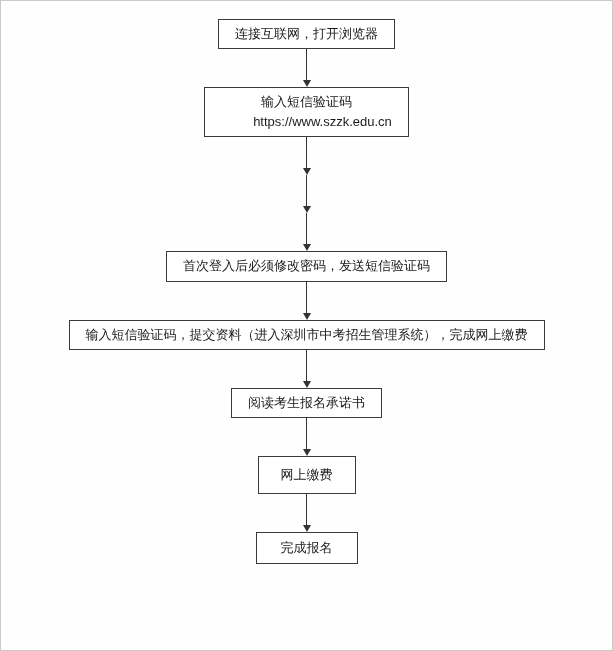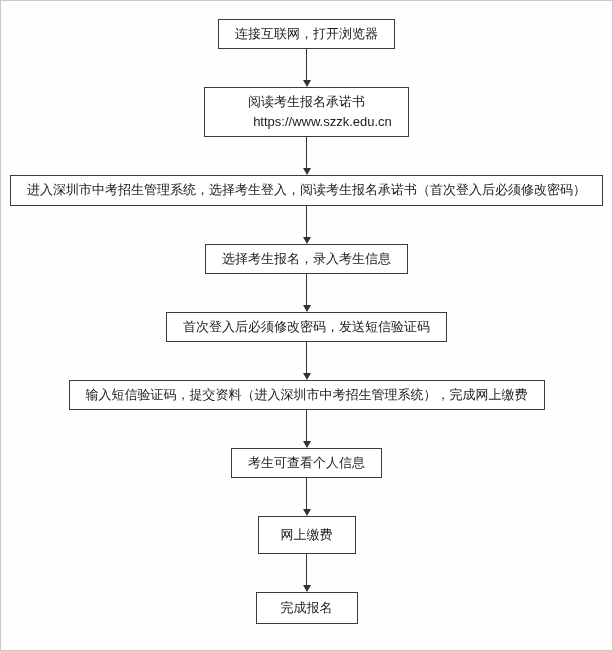--- a/index.html
+++ b/index.html
@@ -69,7 +69,7 @@
     </div>
 
   <div class="box">
-    <span>阅读考生报名承诺书</span>
+    <span>输入短信验证码</span>
     <span class="line2">https://www.szzk.edu.cn</span>
   </div>
 

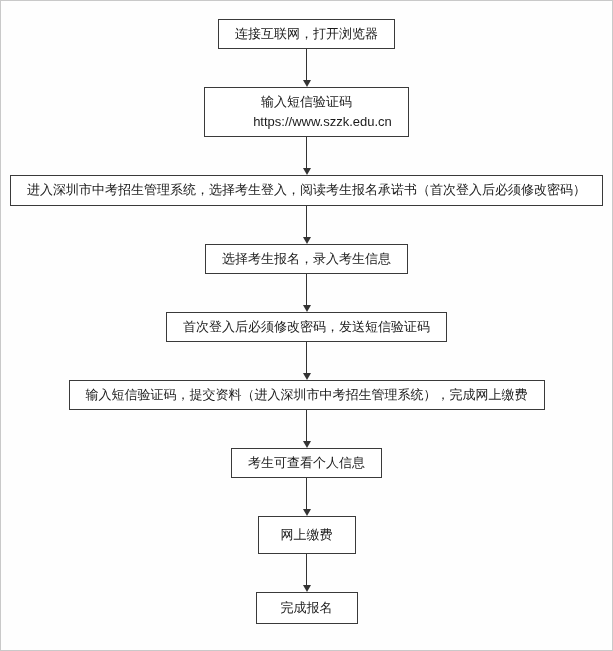--- a/index.html
+++ b/index.html
@@ -78,9 +78,6 @@
       <i class="head"></i>
     </div>
 
-  <div class="box wide">
-    <span>进入深圳市中考招生管理系统，选择考生登入，阅读考生报名承诺书（首次登入后必须修改密码）</span>
-  </div>
 
   <div class="arrow">
       <i class="shaft"></i>

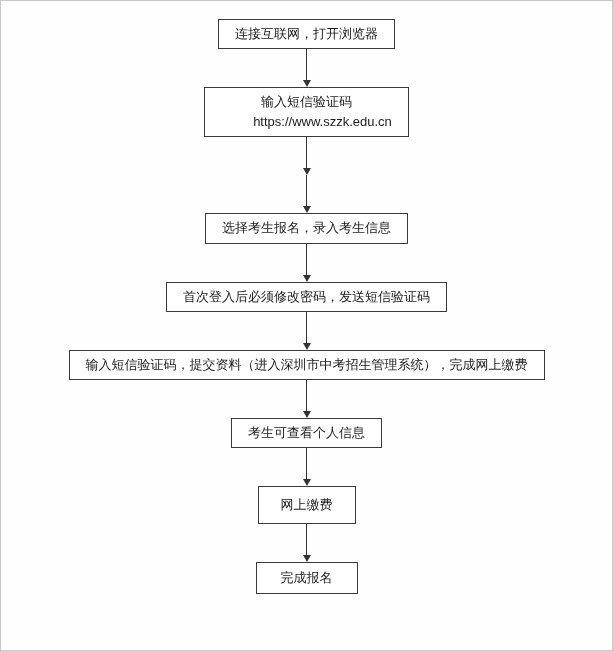--- a/index.html
+++ b/index.html
@@ -84,9 +84,6 @@
       <i class="head"></i>
     </div>
 
-  <div class="box">
-    <span>选择考生报名，录入考生信息</span>
-  </div>
 
   <div class="arrow">
       <i class="shaft"></i>

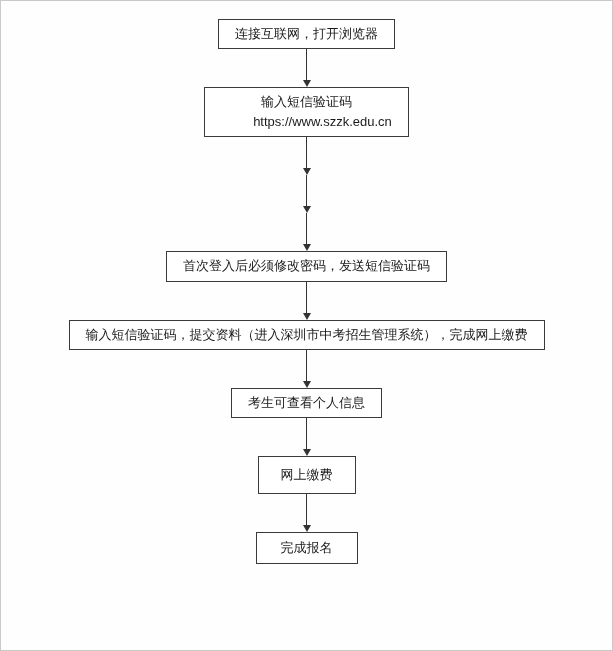--- a/index.html
+++ b/index.html
@@ -109,7 +109,7 @@
     </div>
 
   <div class="box">
-    <span>考生可查看个人信息</span>
+    <span>阅读考生报名承诺书</span>
   </div>
 
   <div class="arrow">

